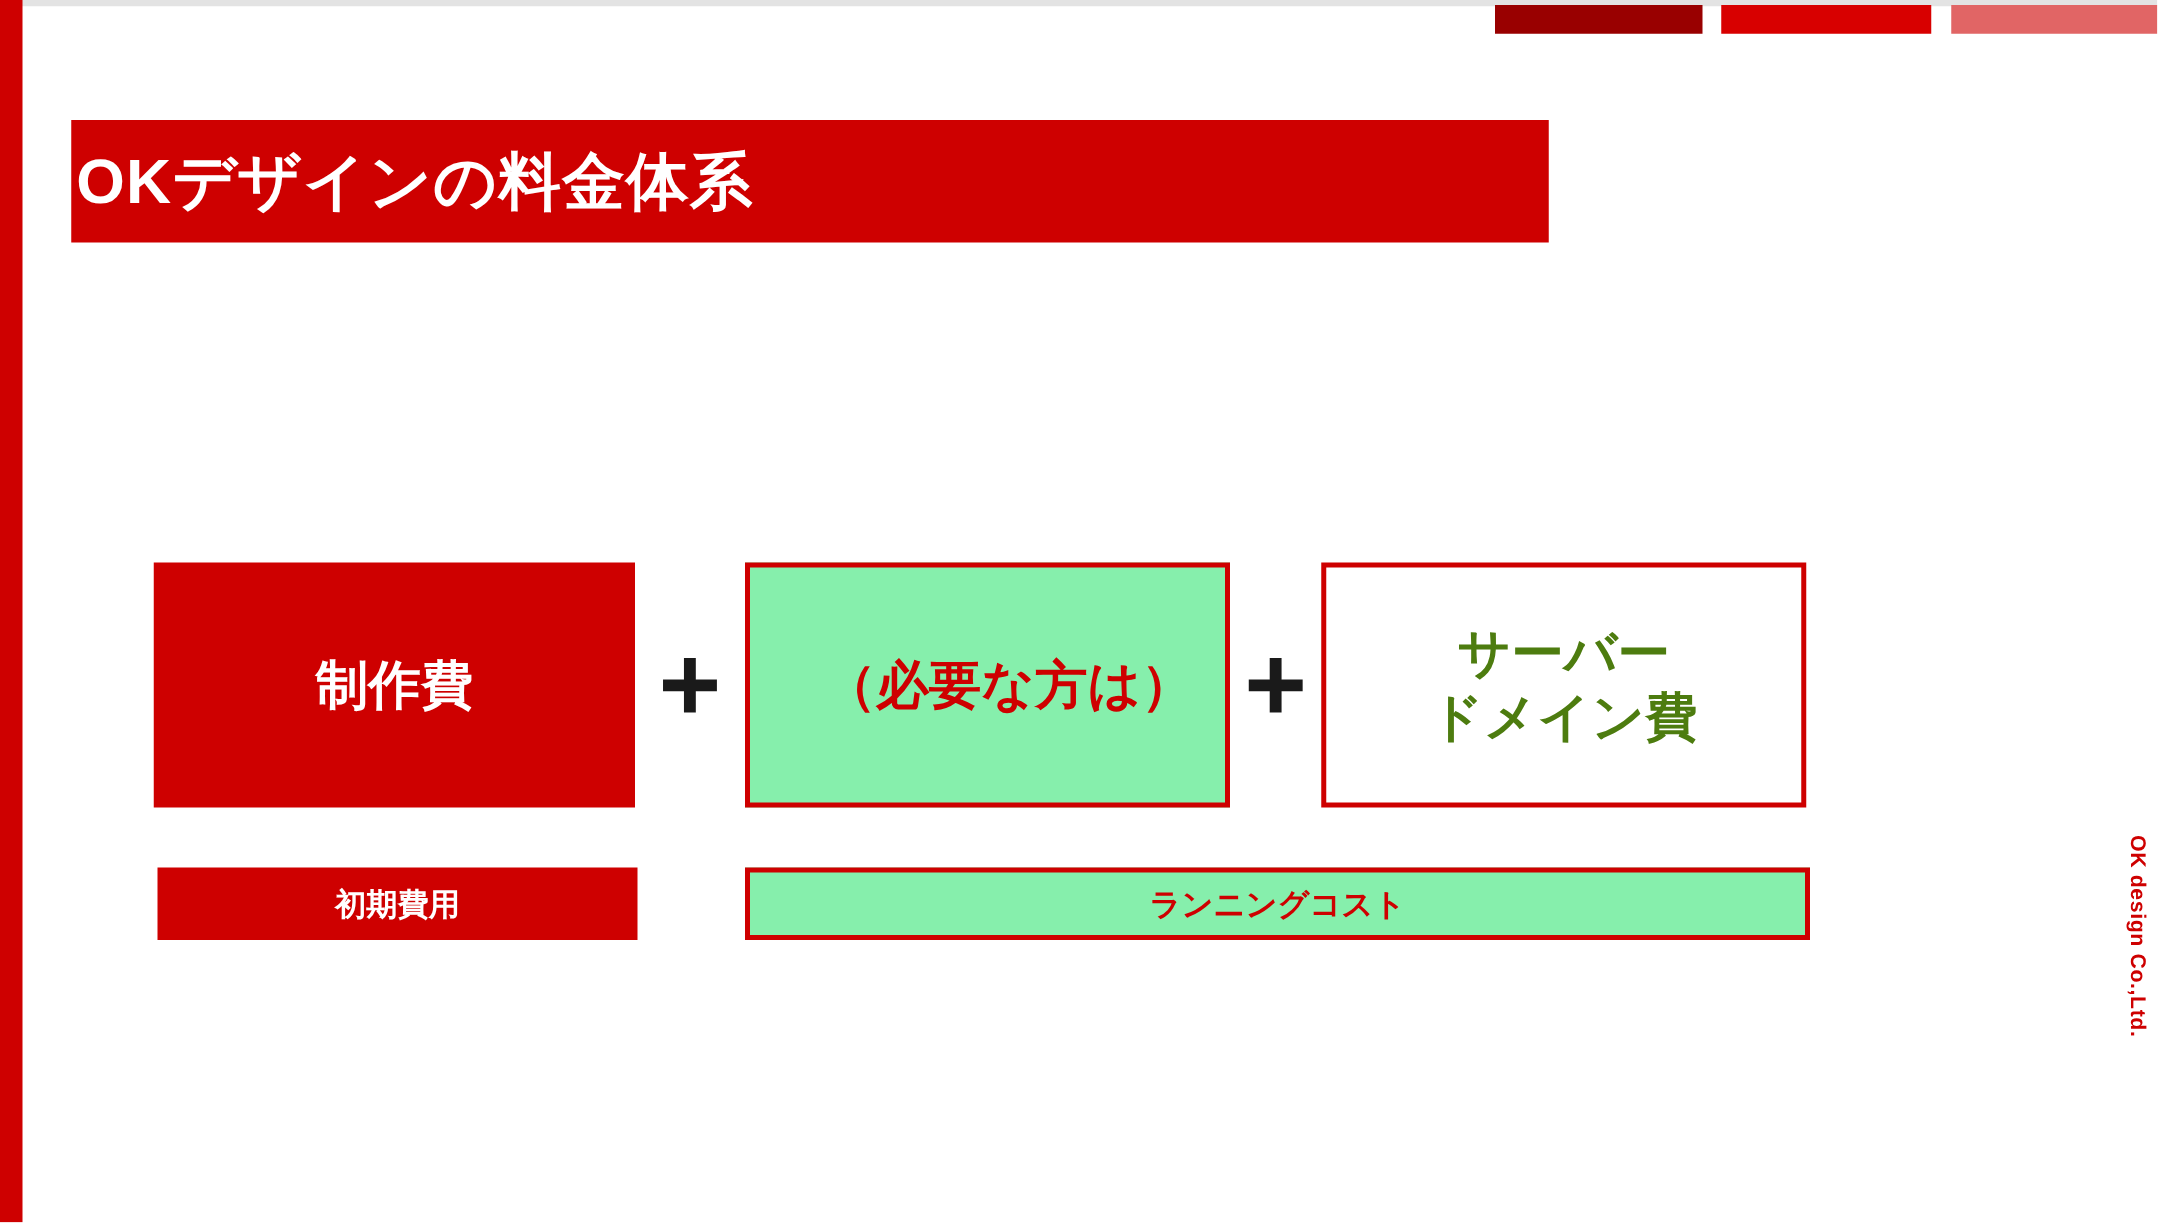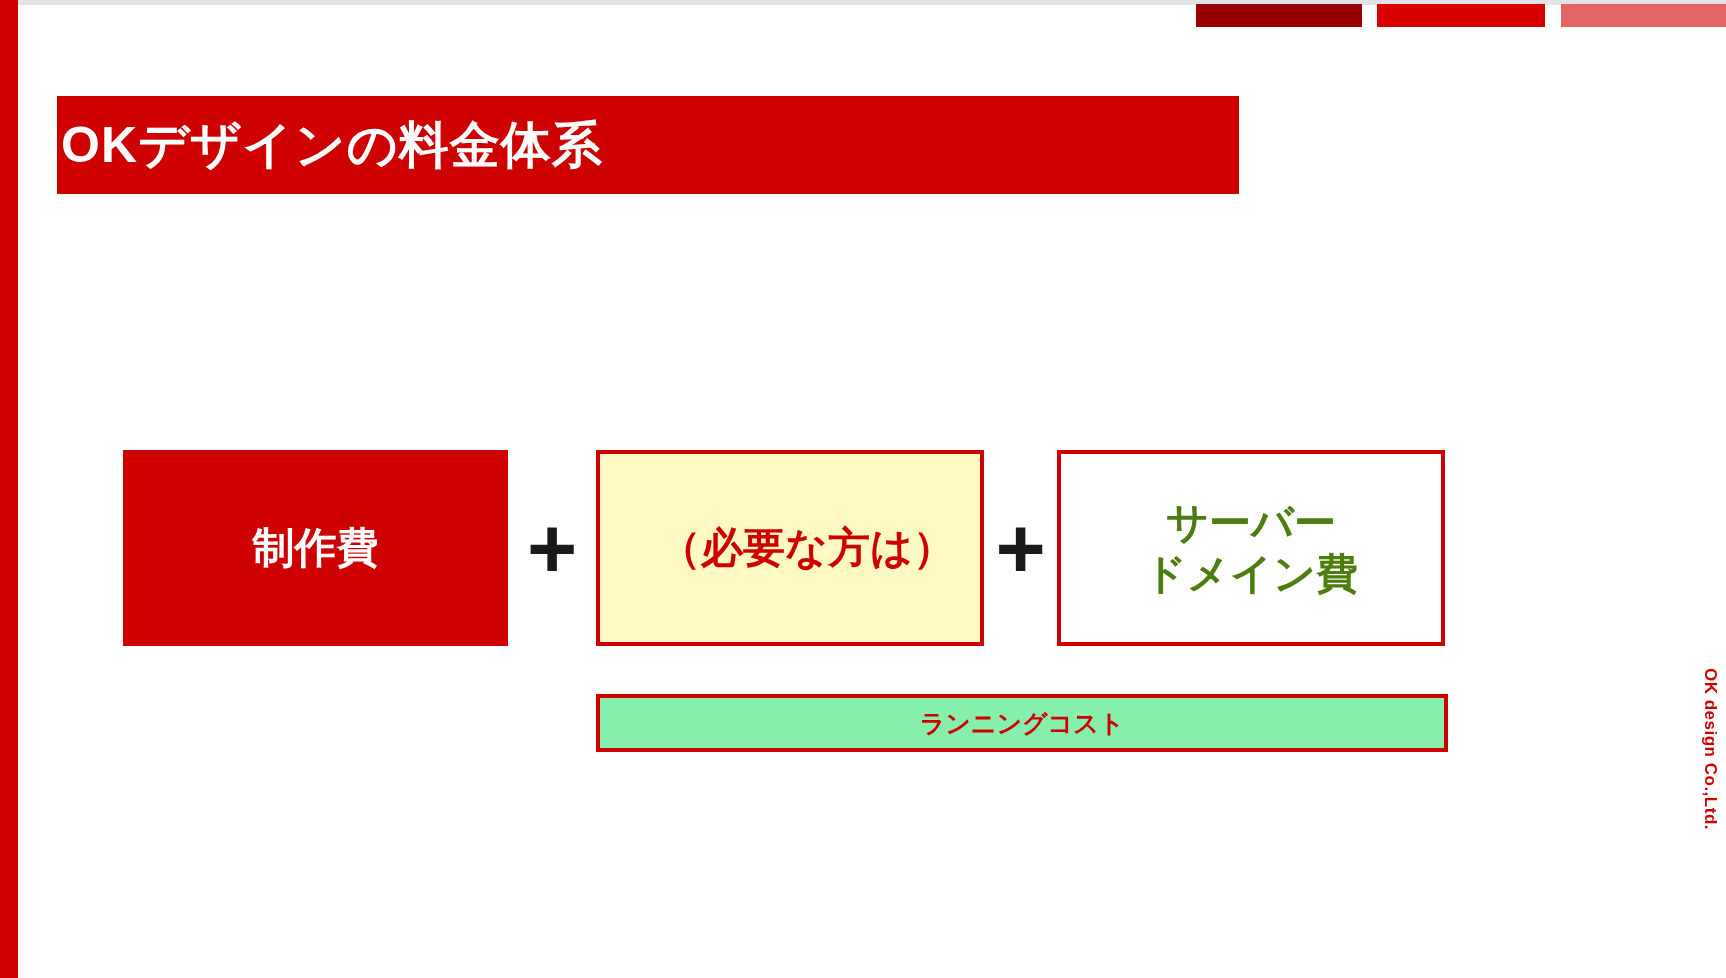--- a/index.html
+++ b/index.html
@@ -114,7 +114,7 @@
   .box-2 {
     left: 596px;
     width: 388px;
-    background: #fef9c3;
+    background: #86efac;
     color: #ce0000;
     border: 4px solid #ce0000;
     padding-left: 34px;

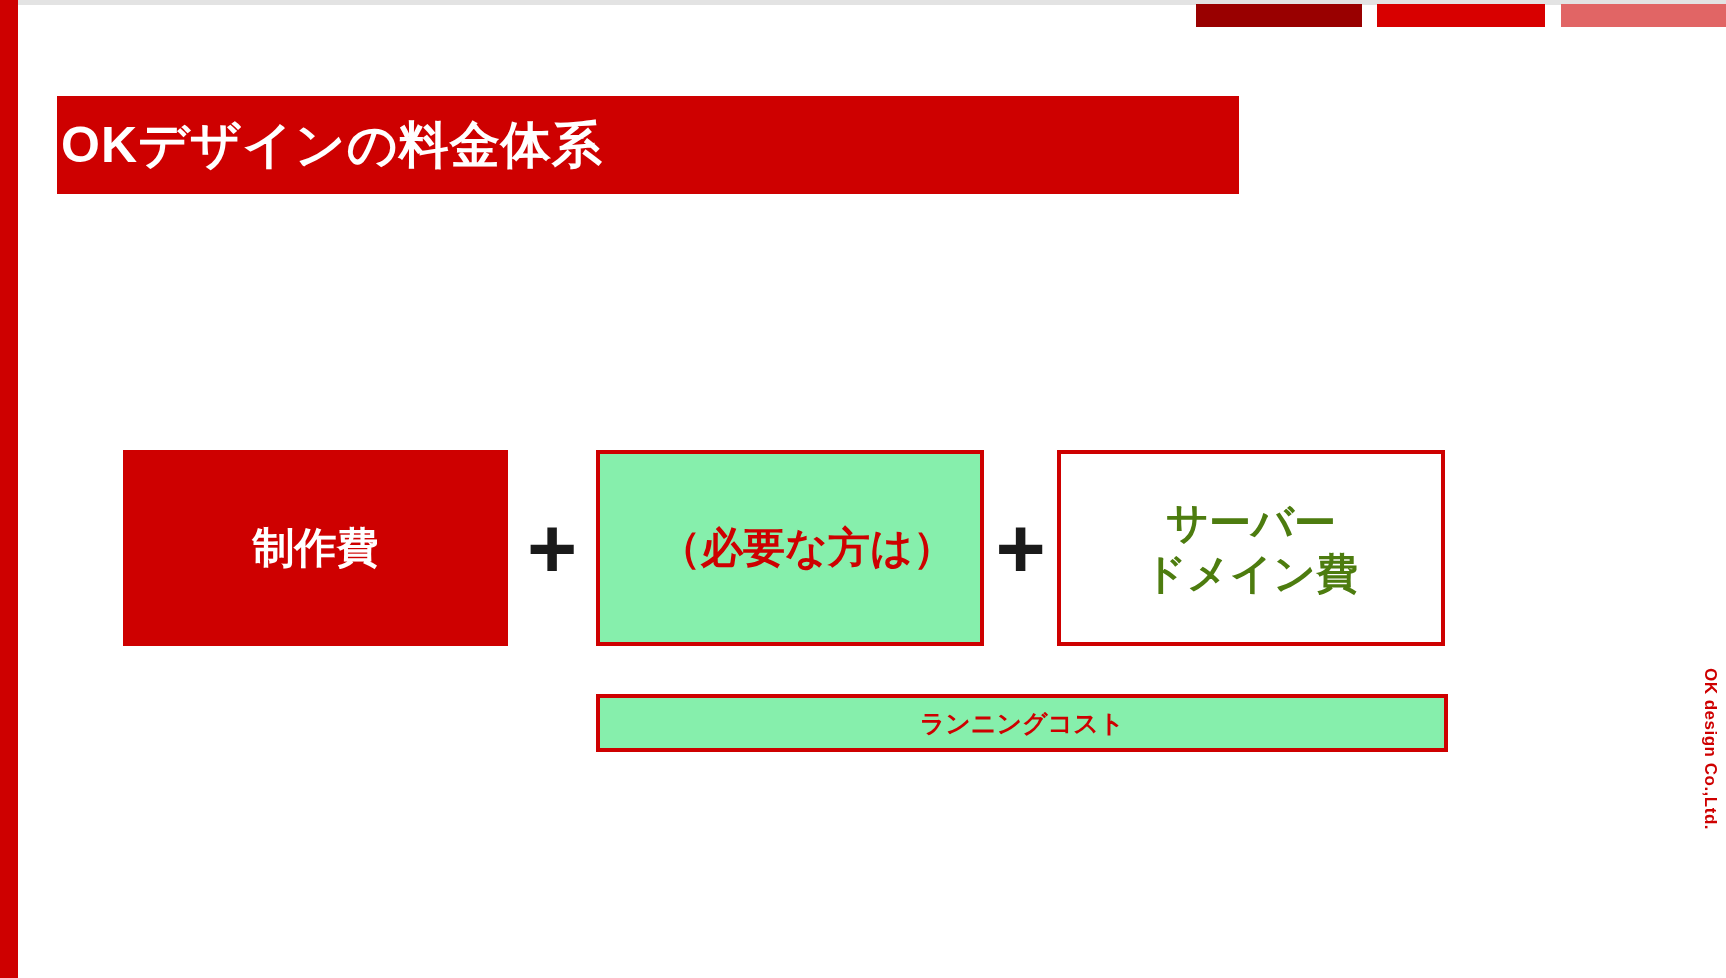--- a/index.html
+++ b/index.html
@@ -228,6 +228,7 @@
   </div>
 
   <div class="labels">
+    <div class="label-bar label-initial">初期費用</div>
     <div class="label-bar label-running">ランニングコスト</div>
   </div>
 

